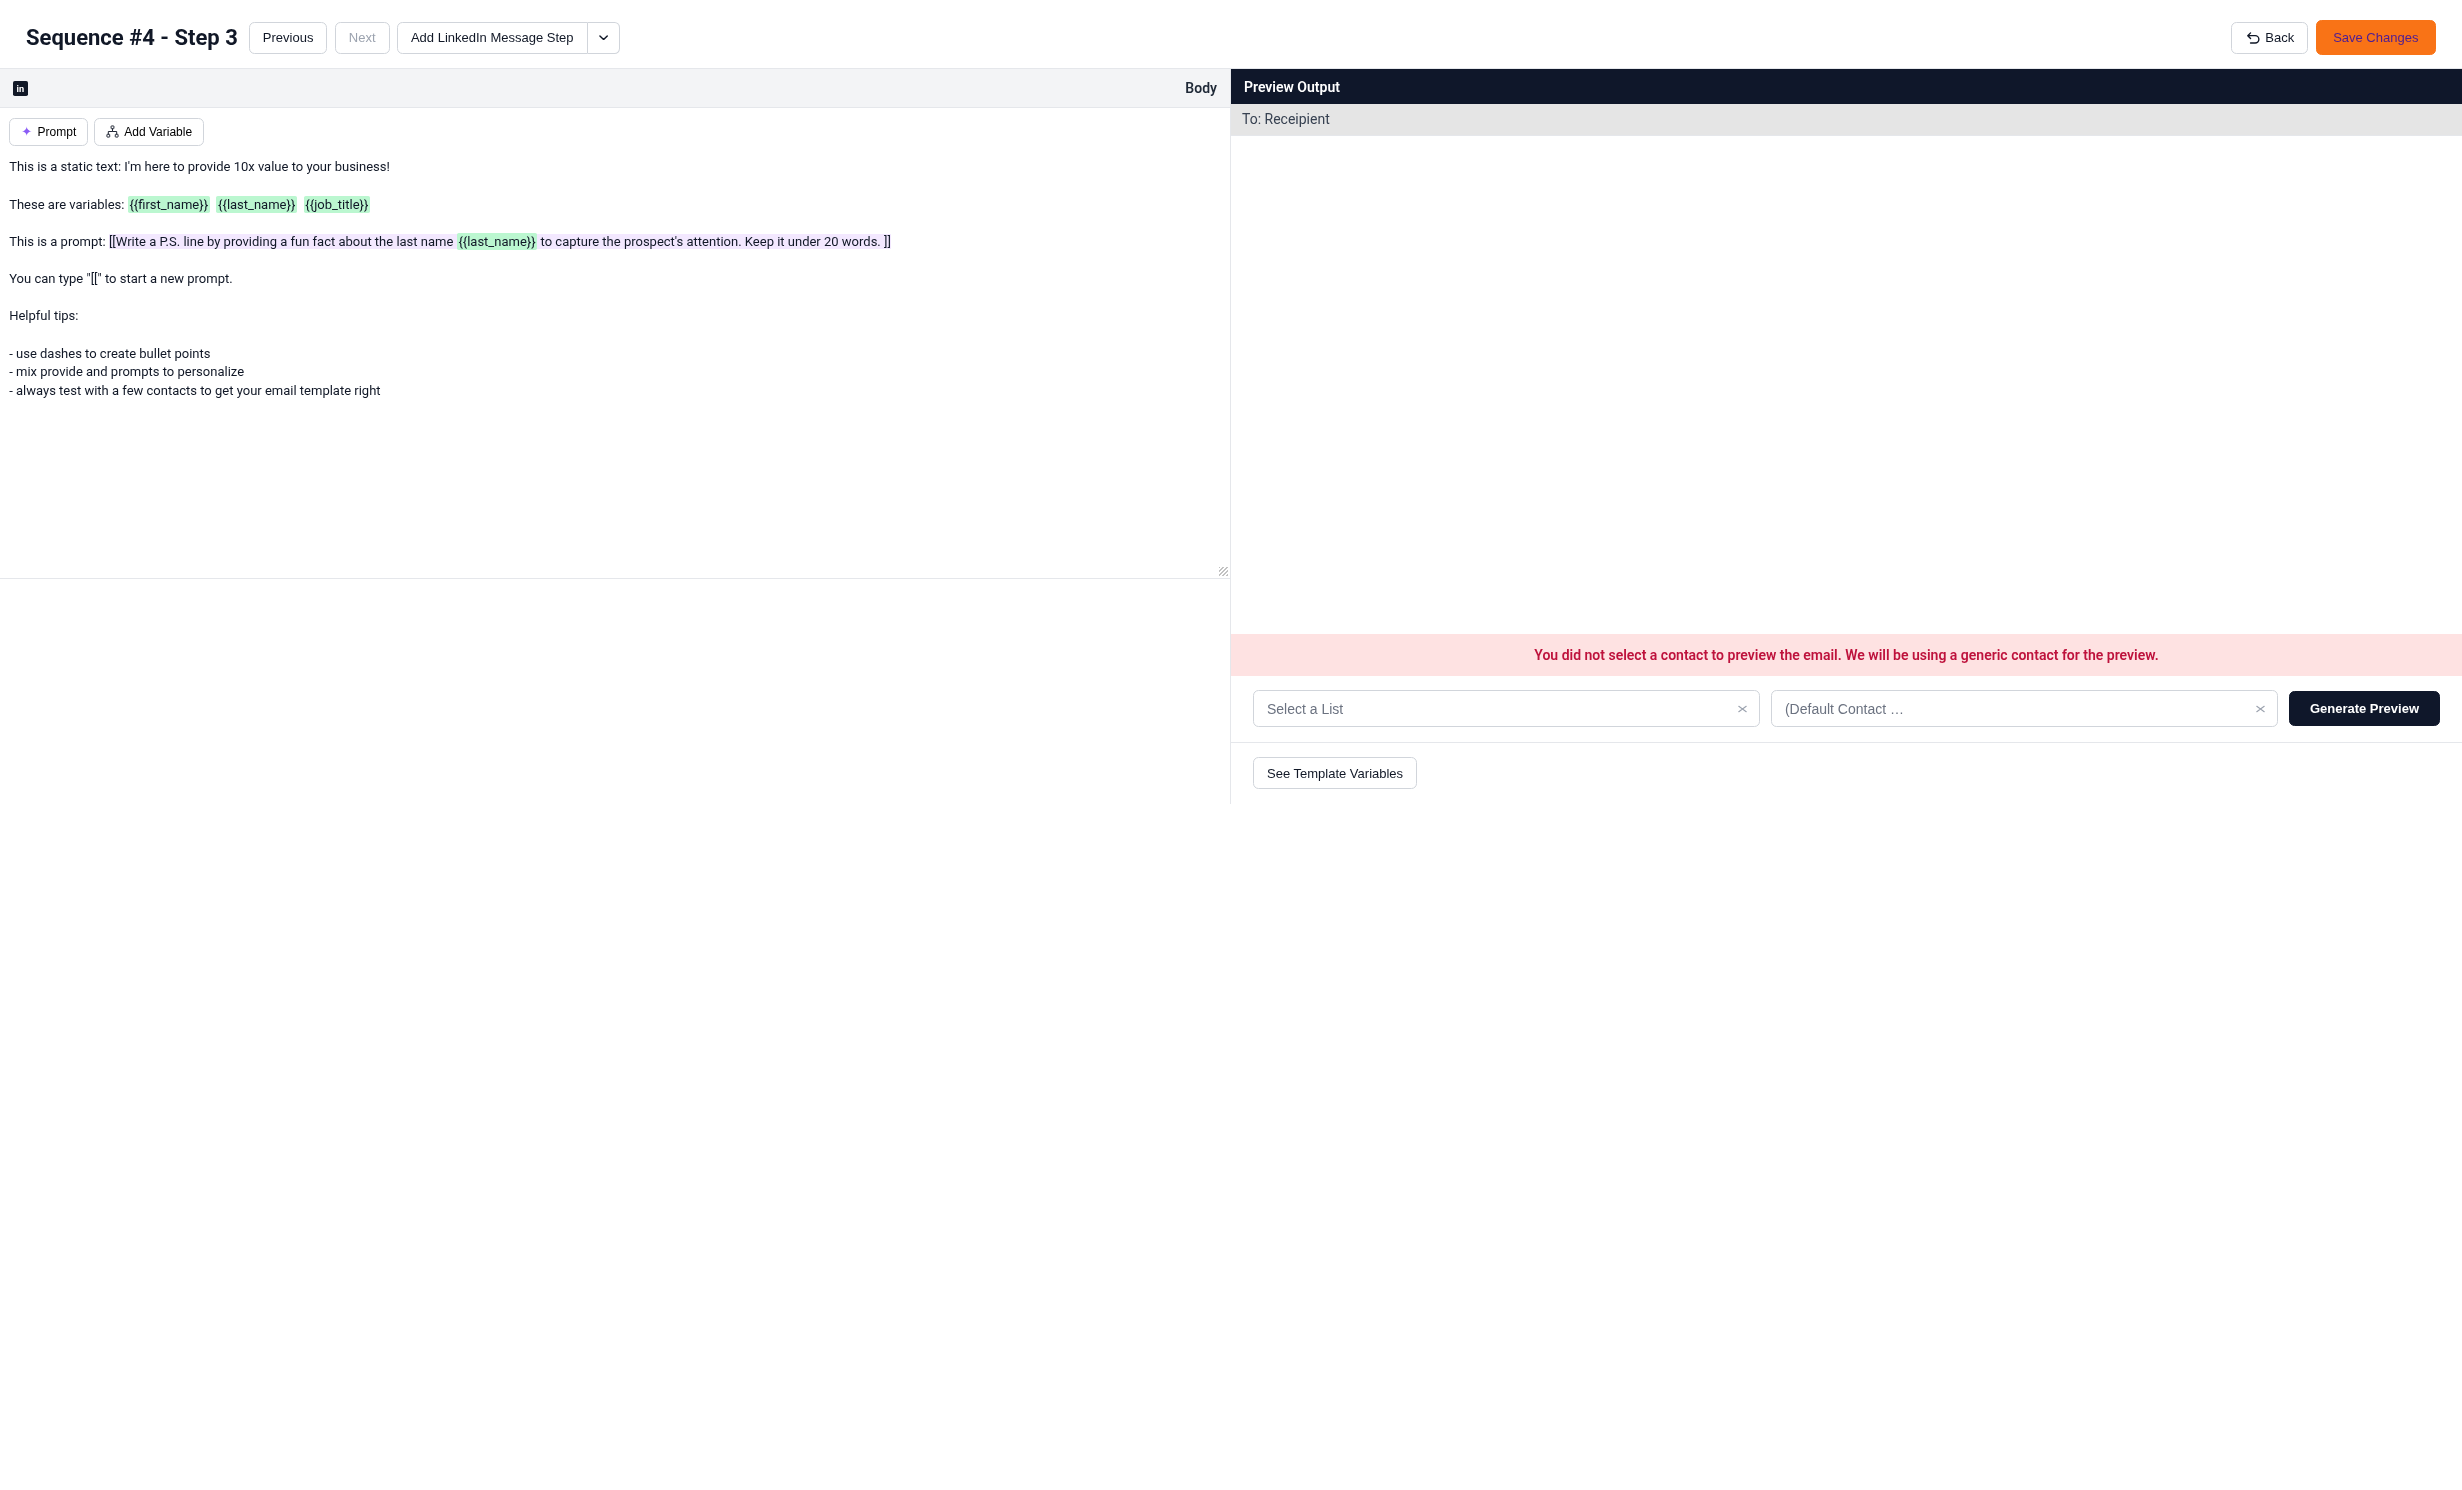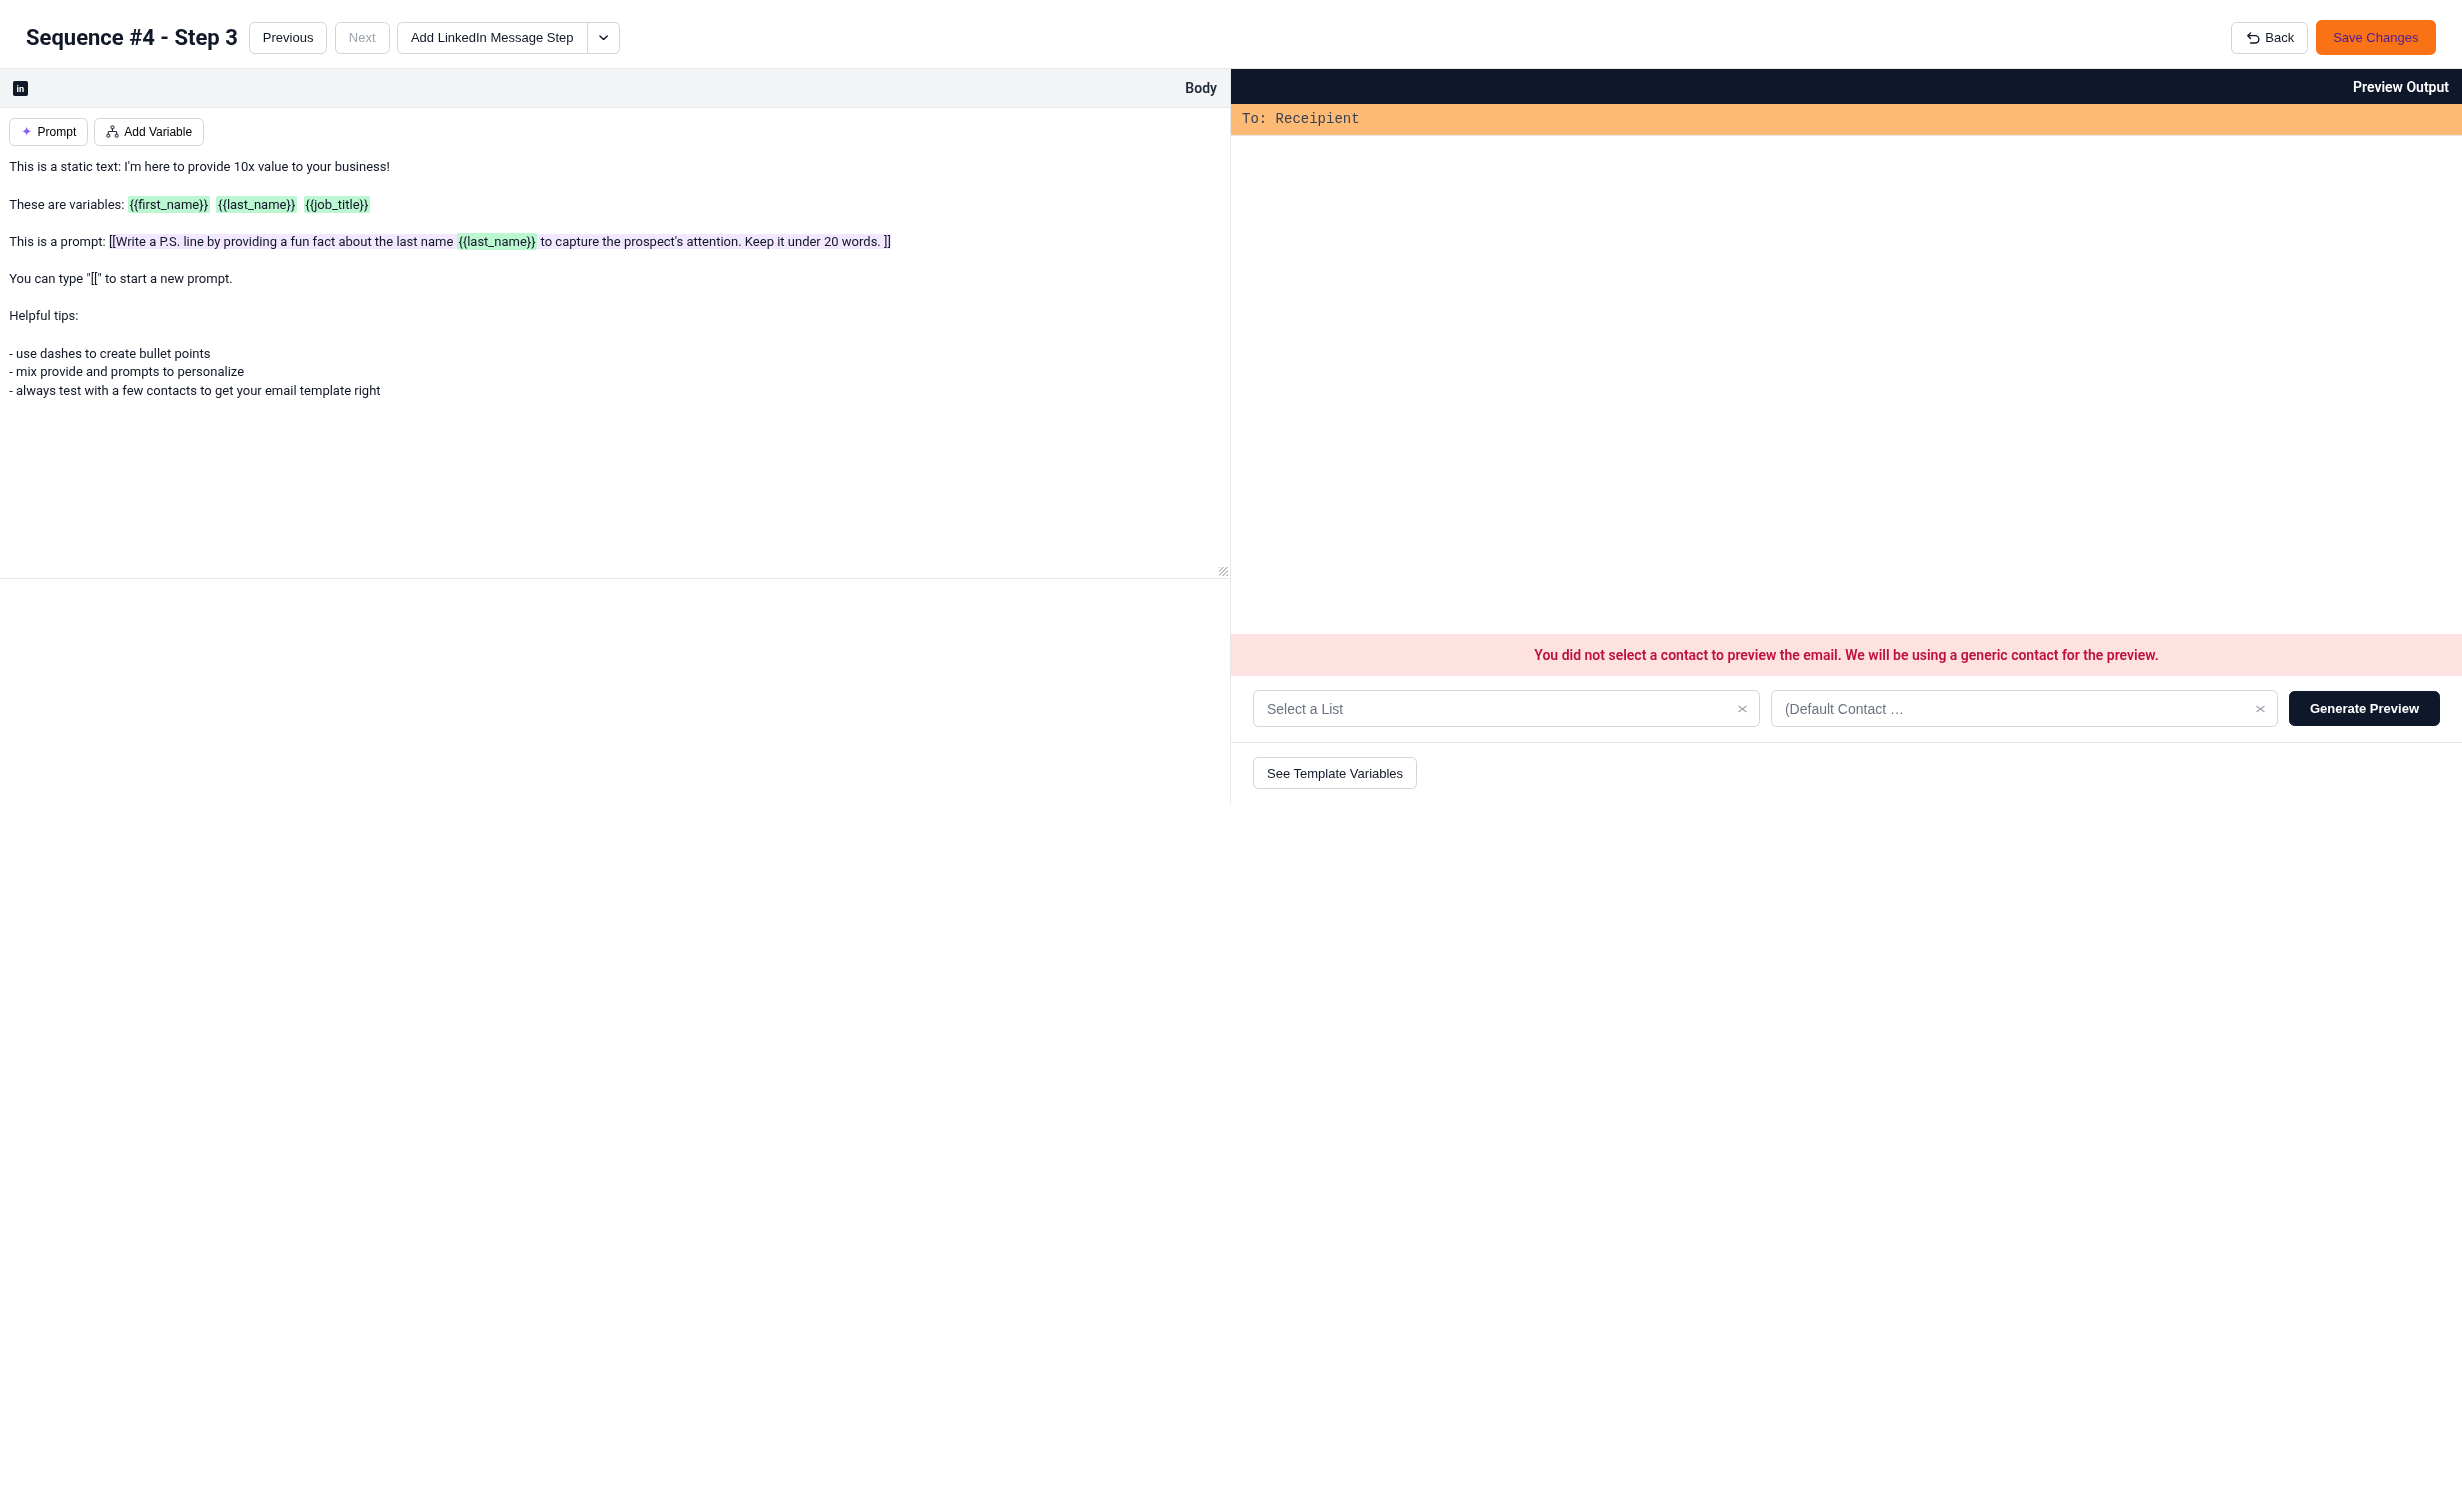--- a/index.html
+++ b/index.html
@@ -163,7 +163,6 @@
   font-weight: 600;
   font-size: 14px;
   padding: 9.2px 13px;
-  text-align: right;
 }
 .preview-to {
   background: #fdba74;

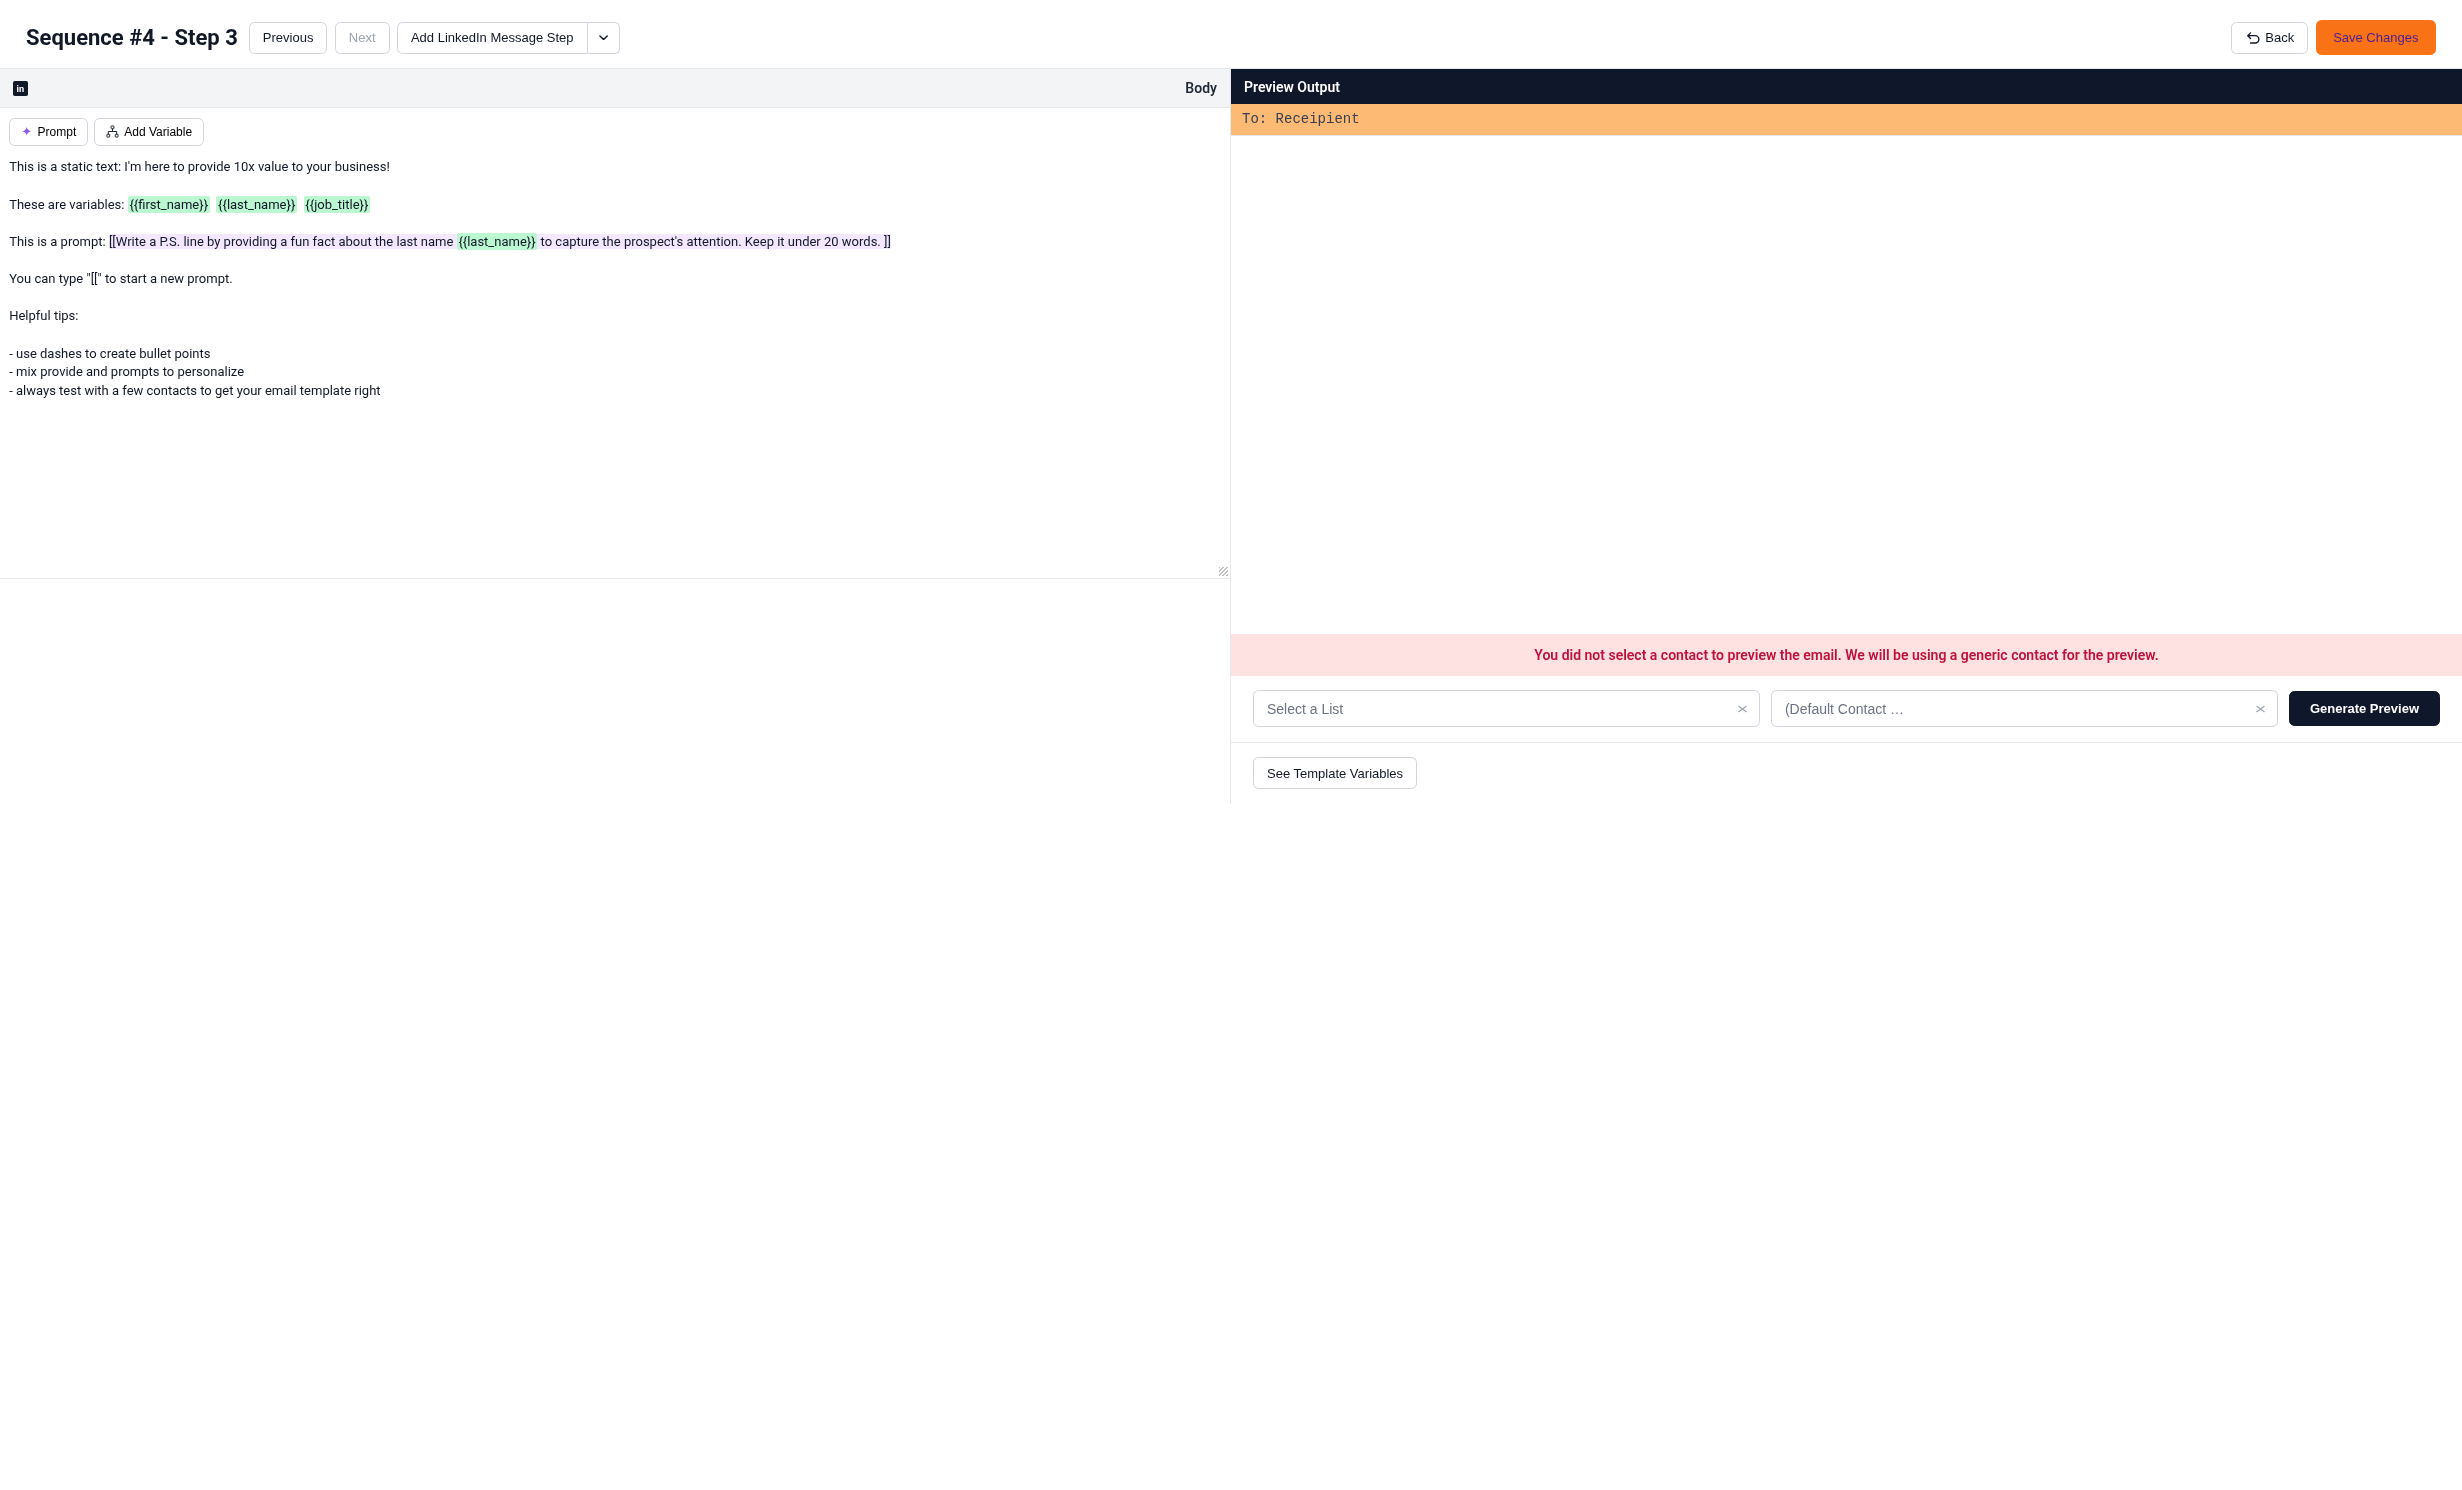--- a/index.html
+++ b/index.html
@@ -165,12 +165,11 @@
   padding: 9.2px 13px;
 }
 .preview-to {
-  background: #fdba74;
+  background: #e5e5e5;
   border-bottom: 0.9px solid #e5e7eb;
   padding: 7.4px 11px;
   font-size: 14px;
   color: #374151;
-  font-family: Liberation Mono, monospace;
 }
 .preview-body {
   flex: 1;

